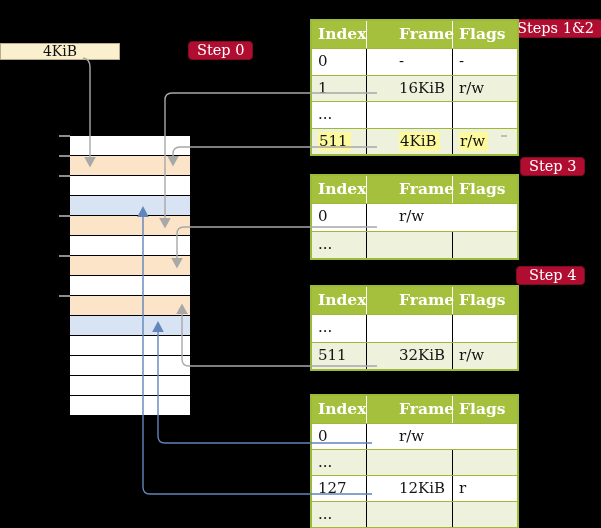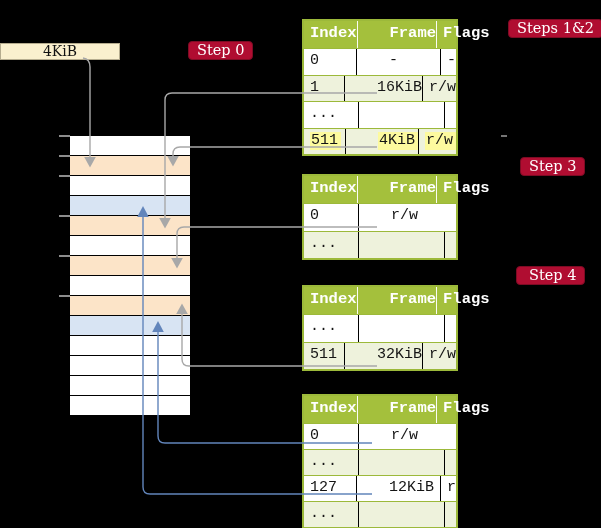--- a/index.html
+++ b/index.html
@@ -26,8 +26,8 @@
   .tick{position:absolute;left:59px;width:11px;height:2px;background:#8d8d8d;}
 
   
-  .ptable{position:absolute;left:302px;width:156px;box-sizing:border-box;
-    border:2px solid var(--table-border-green,#9cb93a);background:#fff;font-family:Liberation Mono, monospace;}
+  .ptable{position:absolute;left:310px;width:209px;box-sizing:border-box;
+    border:2px solid var(--table-border-green,#9cb93a);background:#fff;}
   .t1{top:19px;}  .t2{top:174px;}  .t3{top:285px;}  .t4{top:394px;}
   .thead{display:flex;background:var(--table-header-green,#a4c03c);color:#fff;
     font-weight:bold;font-size:15.5px;height:27px;box-sizing:border-box;}

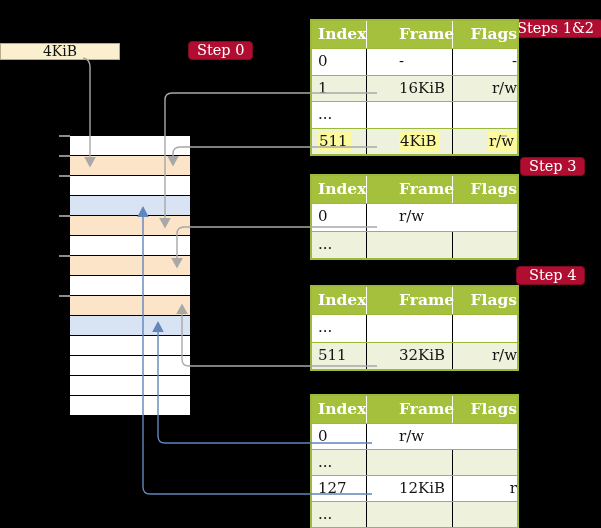--- a/index.html
+++ b/index.html
@@ -41,7 +41,7 @@
   .td:last-child{border-right:none;}
   .th:nth-child(1),.td:nth-child(1){width:55px;}
   .th:nth-child(2),.td:nth-child(2){width:60px;margin-left:26px;}
-  .th:nth-child(3),.td:nth-child(3){flex:1;text-align:right;}
+  .th:nth-child(3),.td:nth-child(3){flex:1;}
   .hl{background:var(--highlight-yellow,#fdfa9e);padding:0 3px 1px 1px;}
 
   

